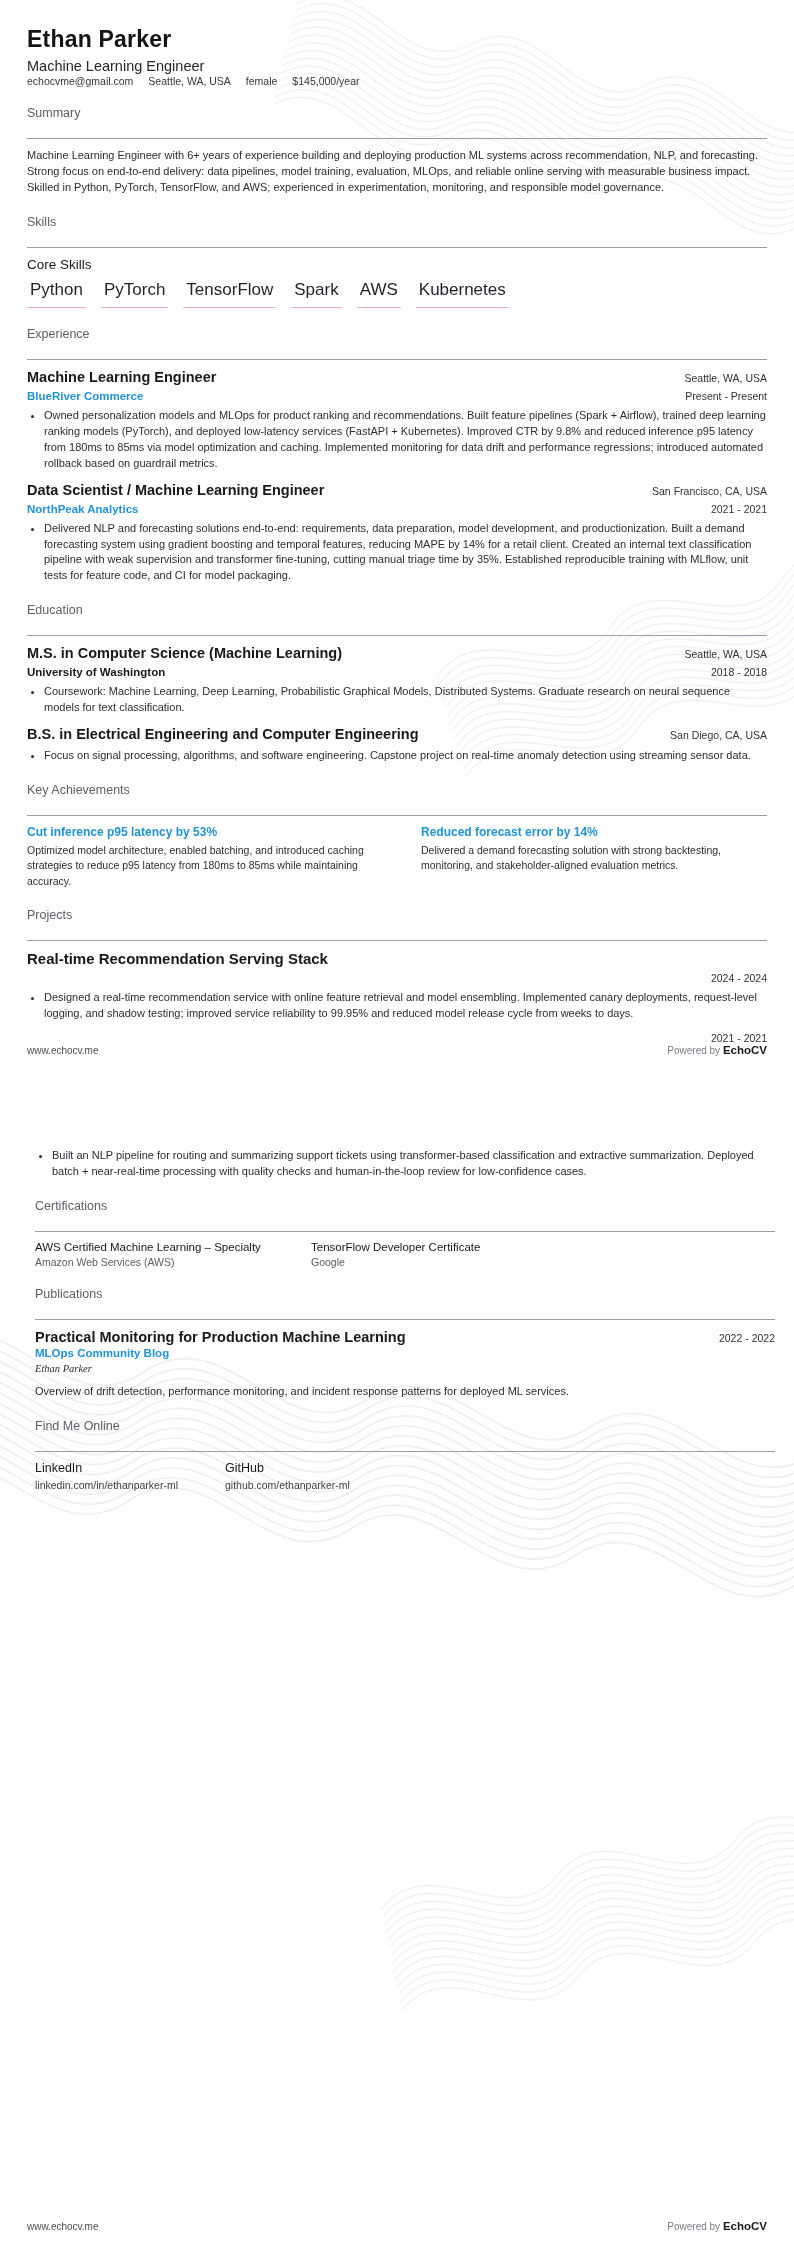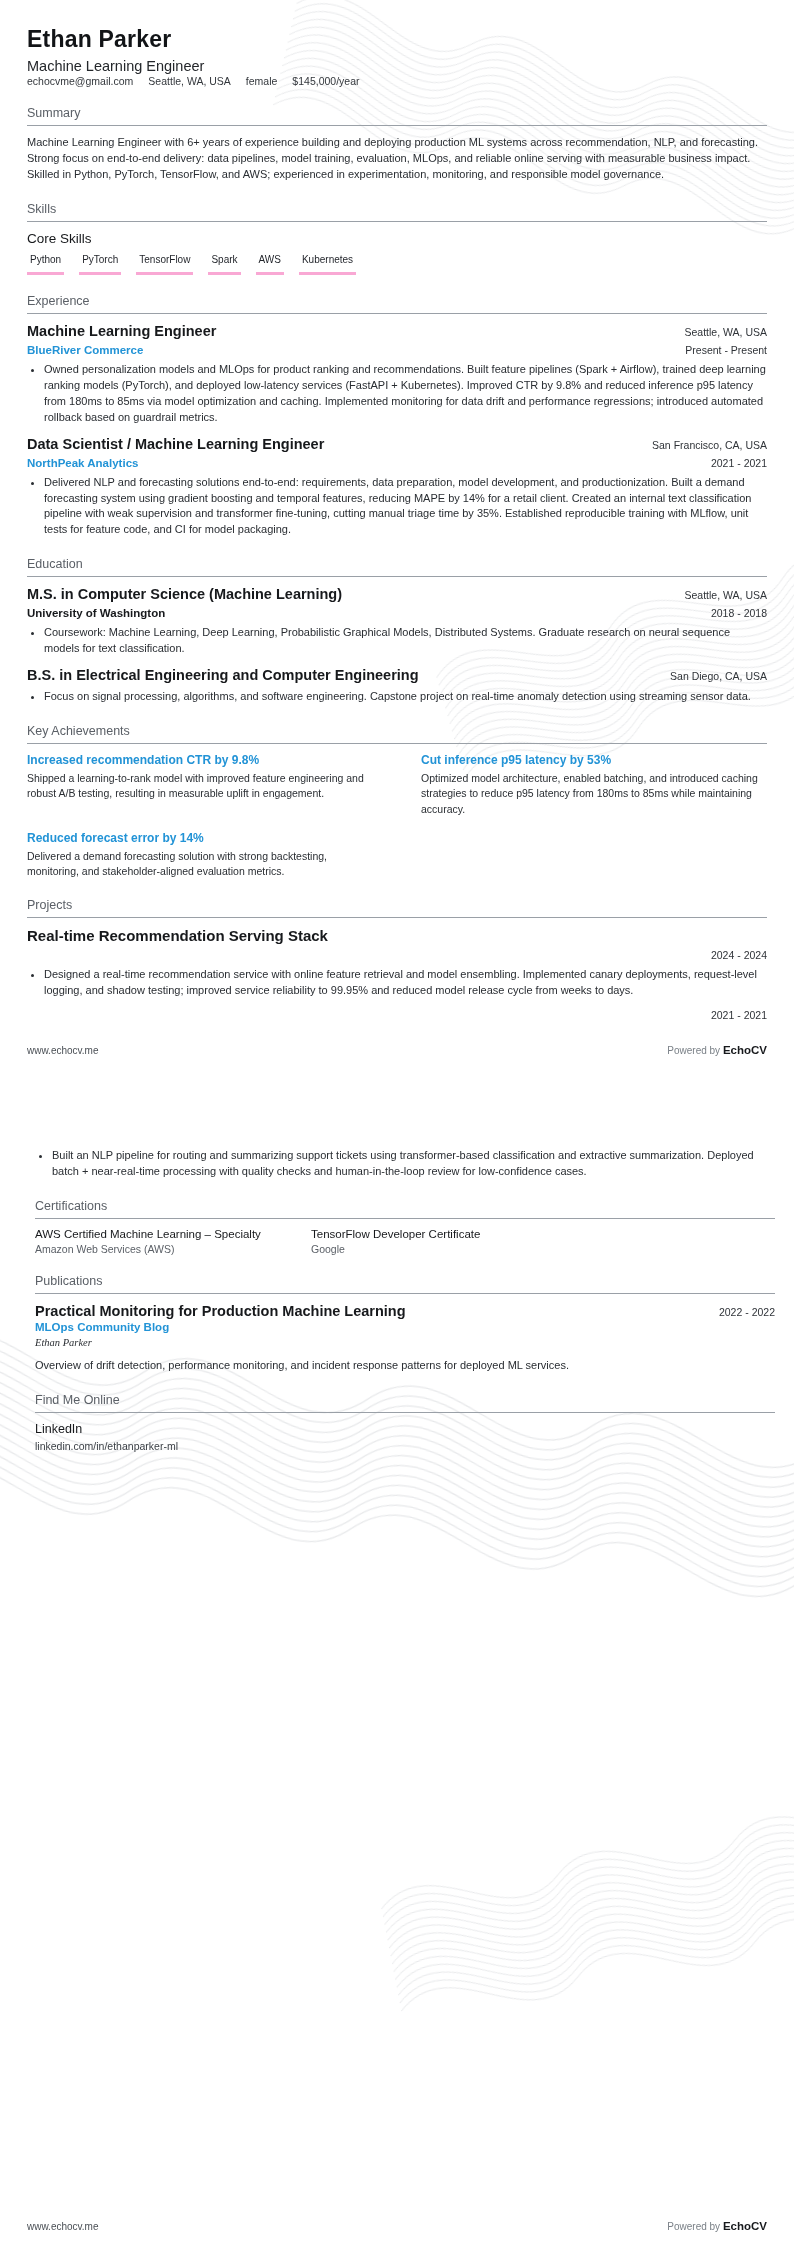--- a/index.html
+++ b/index.html
@@ -16,7 +16,7 @@
   .hd-title { font-size:14.5px; margin-top:5px; color:#24272b; }
   .contact { display:flex; gap:15px; font-size:10.5px; color:#33373c; margin-top:1px; }
 
-  .sec-title { font-size:12.5px; font-weight:400; color:var(--muted); border-bottom:1px solid var(--rule); padding-bottom:5px; margin:19px 0 9px 0; }
+  .sec-title { font-size:12.5px; font-weight:400; color:var(--muted); border-bottom:1px solid var(--rule); padding-bottom:18px; margin:19px 0 9px 0; }
 
   .body-text { font-size:11px; line-height:1.45; color:#292d32; }
 

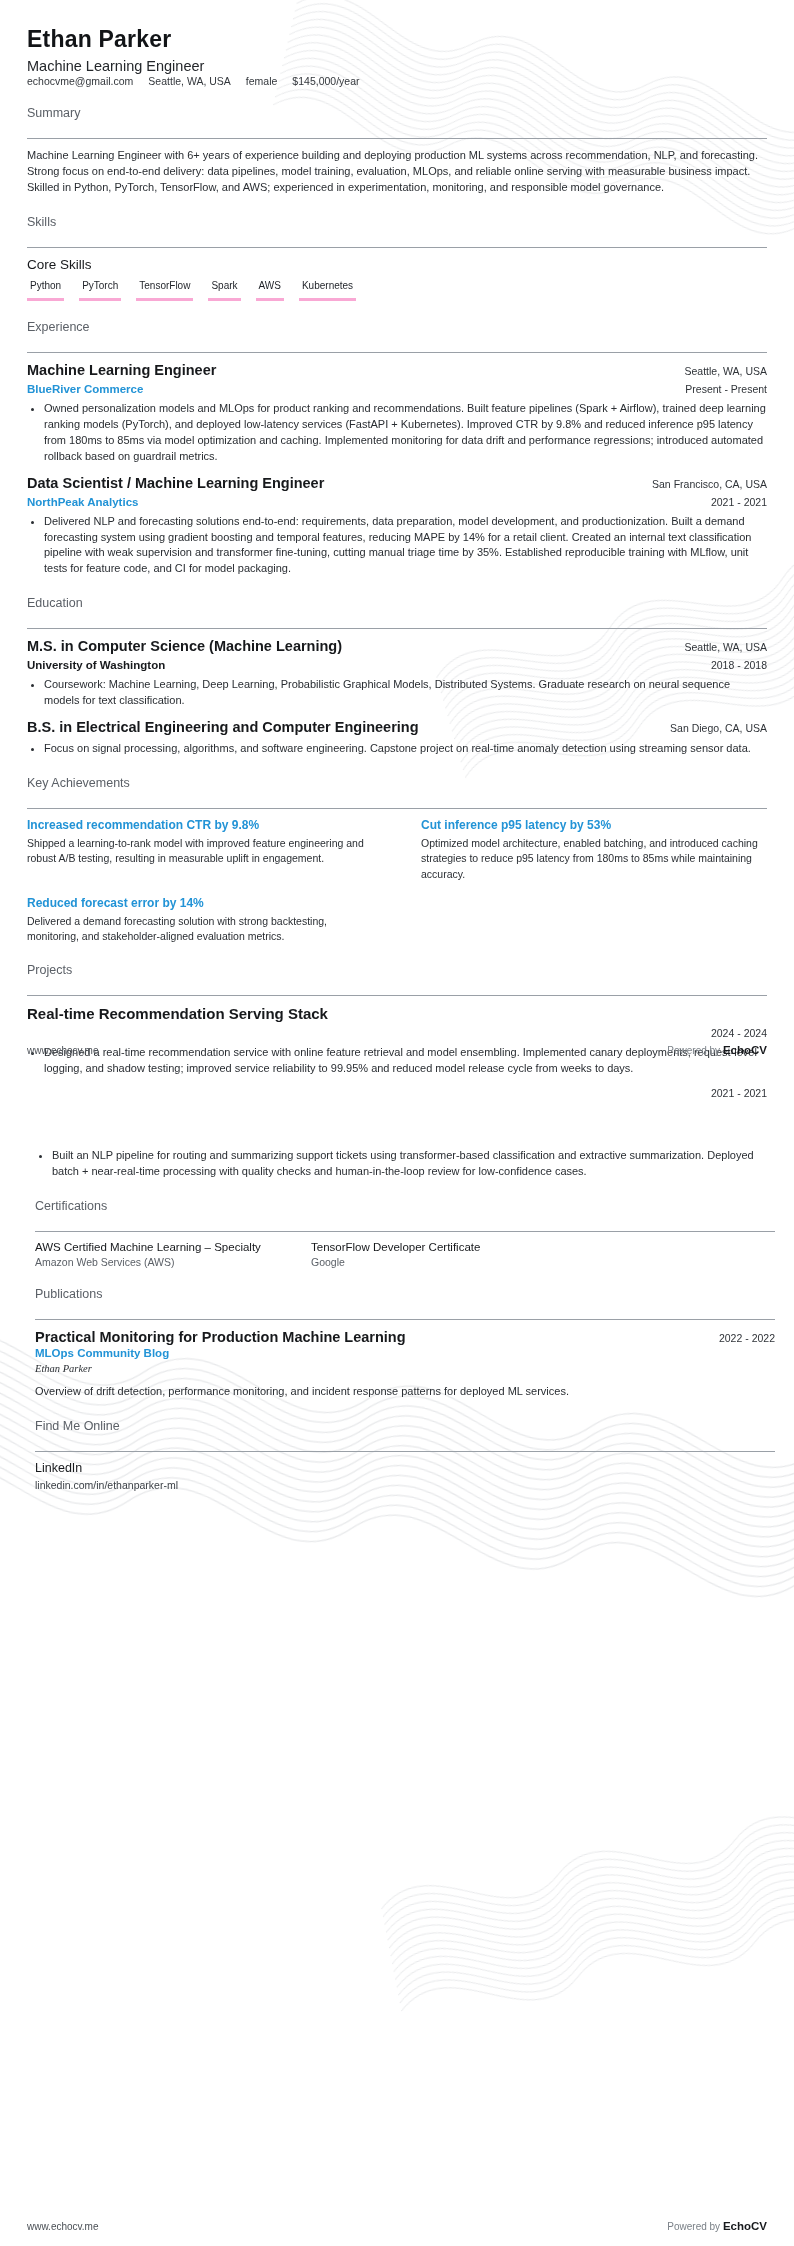--- a/index.html
+++ b/index.html
@@ -22,7 +22,7 @@
 
   .skills-group-title { font-size:13.5px; color:#17191c; margin:4px 0 8px 0; }
   .skills-row { display:flex; flex-wrap:wrap; }
-  .skill { font-size:10px; color:#1f2228; padding:0 3px 7px 3px; border-bottom:3px solid #f9a8d4; margin-right:15px; }
+  .skill { font-size:17px; color:#1f2228; padding:0 3px 7px 3px; border-bottom:1px solid #f9a8d4; margin-right:15px; }
 
   .entry { margin-bottom:10px; }
   .entry-row { display:flex; justify-content:space-between; align-items:baseline; gap:12px; }

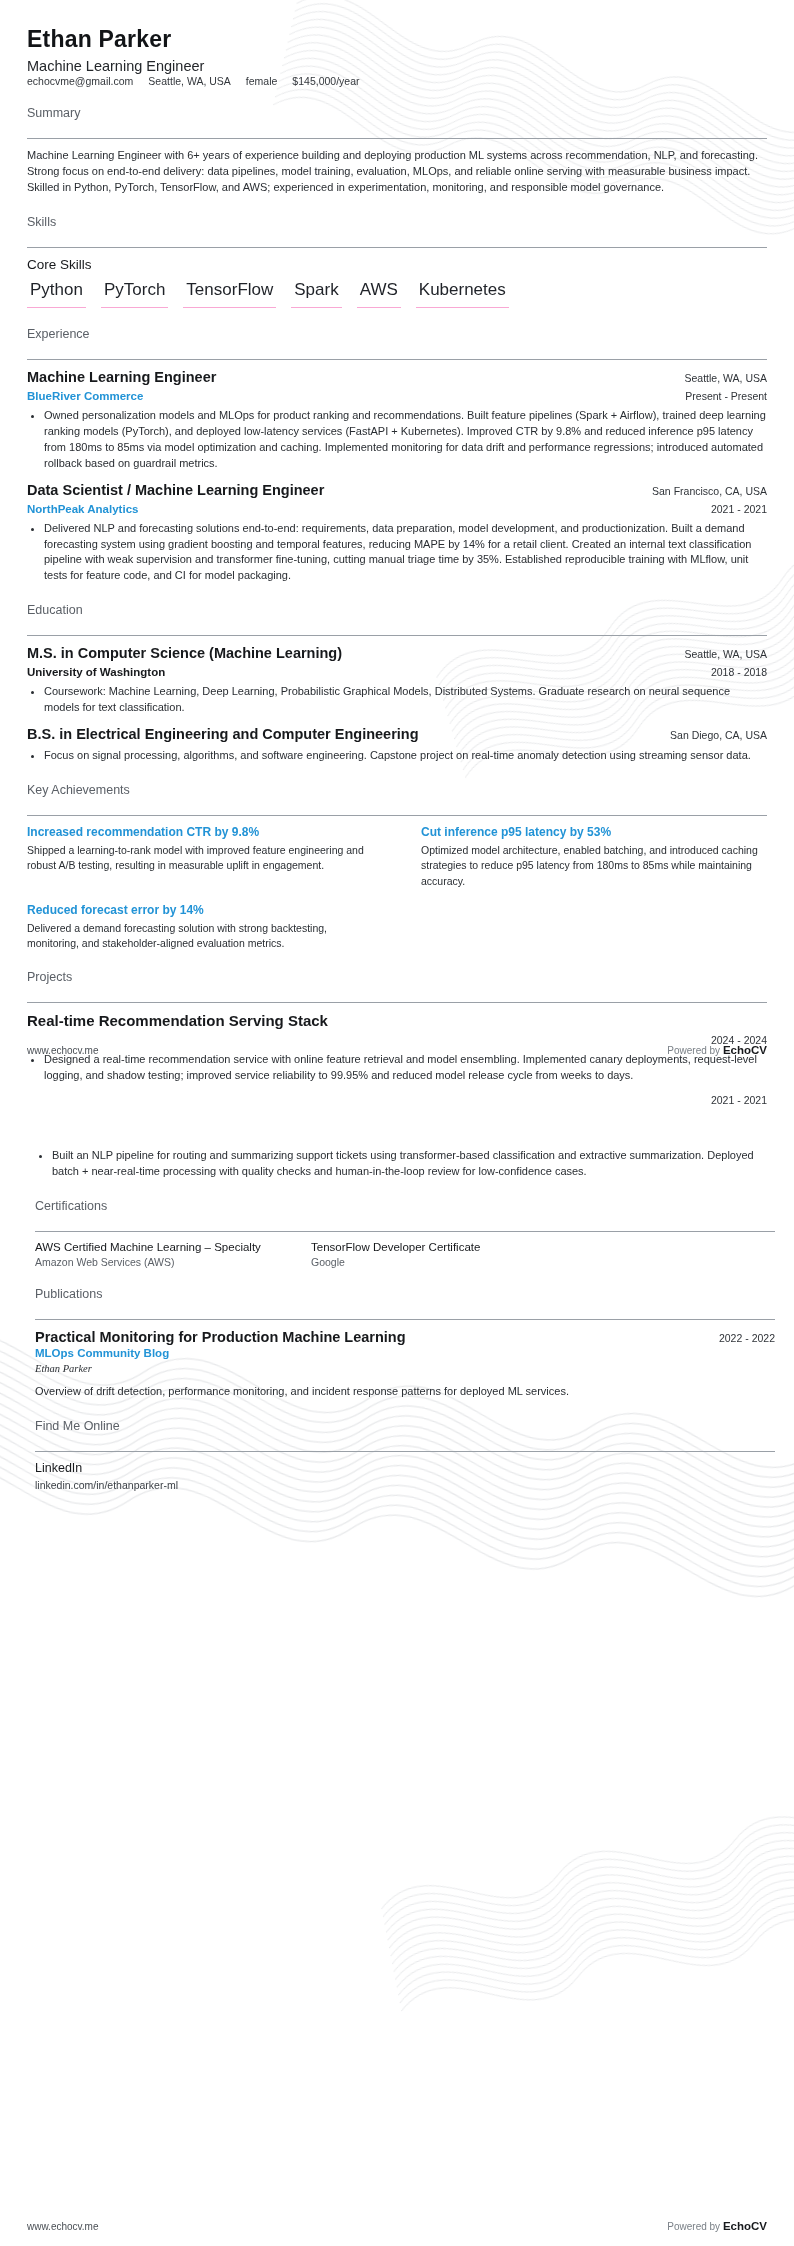--- a/index.html
+++ b/index.html
@@ -234,10 +234,6 @@
       <h2 class="sec-title">Key Achievements</h2>
       <div class="ach-grid">
         <div>
-          <div class="ach-title">Increased recommendation CTR by 9.8%</div>
-          <div class="ach-desc">Shipped a learning-to-rank model with improved feature engineering and robust A/B testing, resulting in measurable uplift in engagement.</div>
-        </div>
-        <div>
           <div class="ach-title">Cut inference p95 latency by 53%</div>
           <div class="ach-desc">Optimized model architecture, enabled batching, and introduced caching strategies to reduce p95 latency from 180ms to 85ms while maintaining accuracy.</div>
         </div>

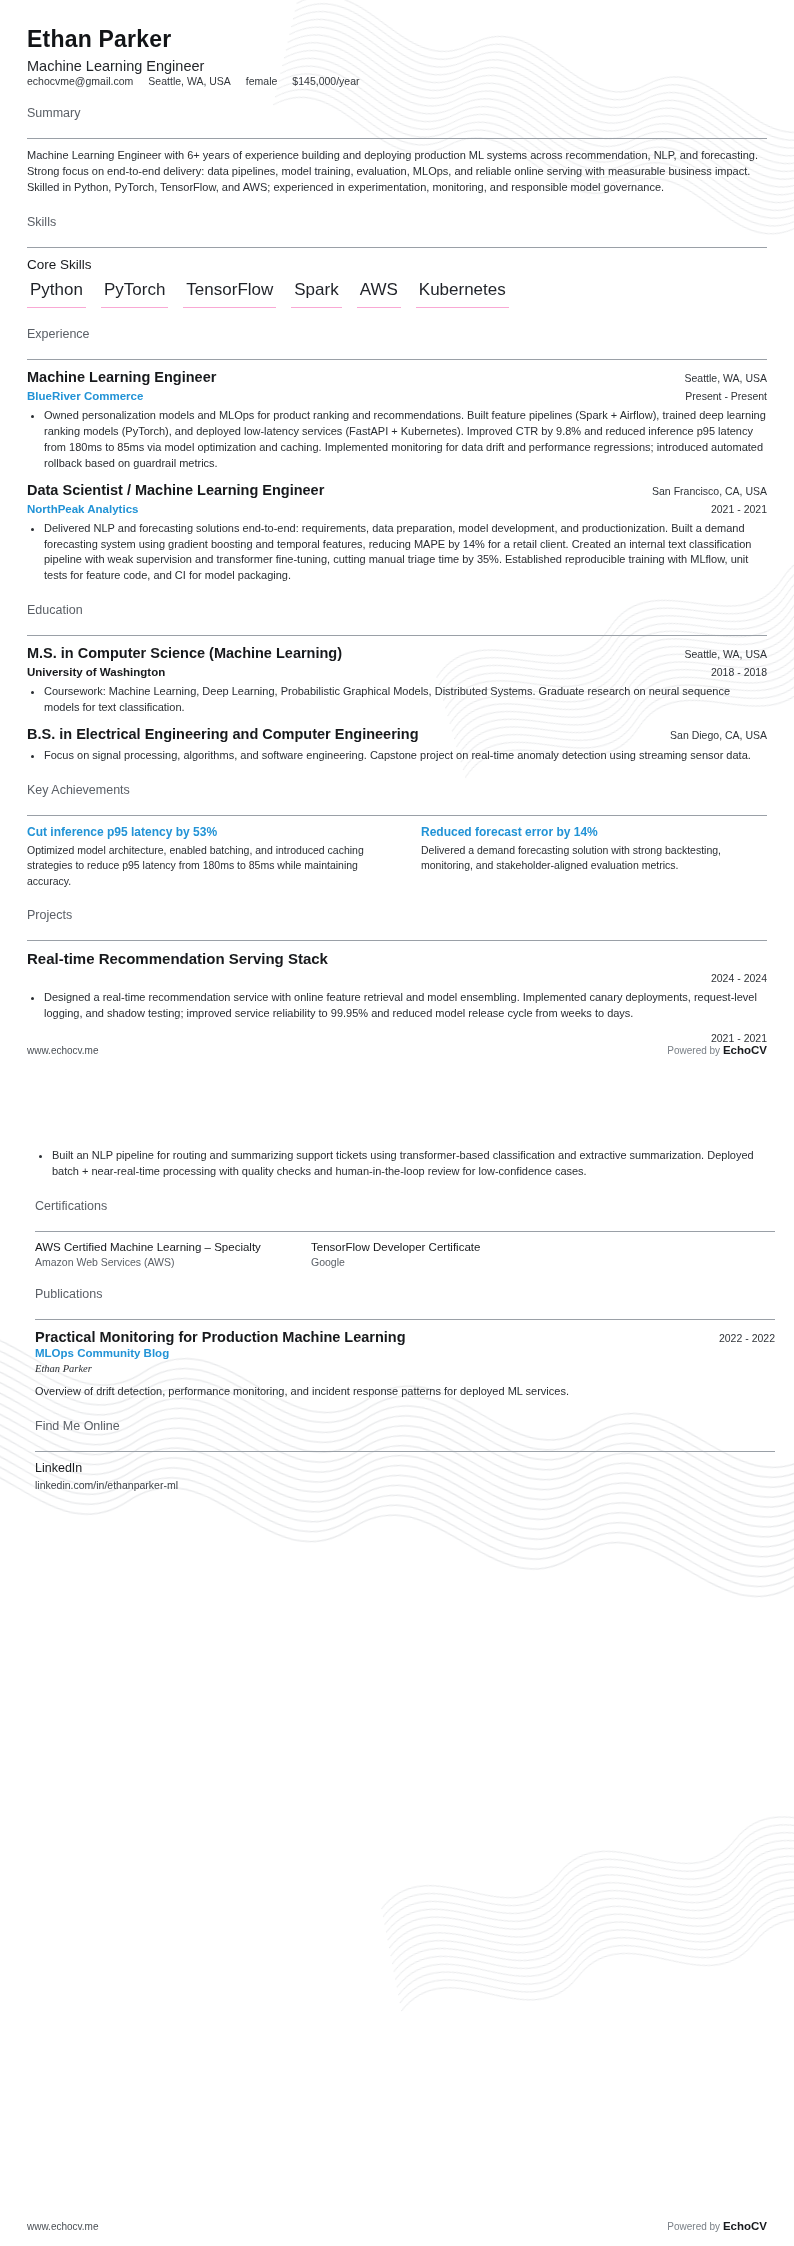--- a/index.html
+++ b/index.html
@@ -310,6 +310,10 @@
           <div class="fmo-label">LinkedIn</div>
           <div class="fmo-url">linkedin.com/in/ethanparker-ml</div>
         </div>
+        <div>
+          <div class="fmo-label">GitHub</div>
+          <div class="fmo-url">github.com/ethanparker-ml</div>
+        </div>
       </div>
     </section>
   </div>

